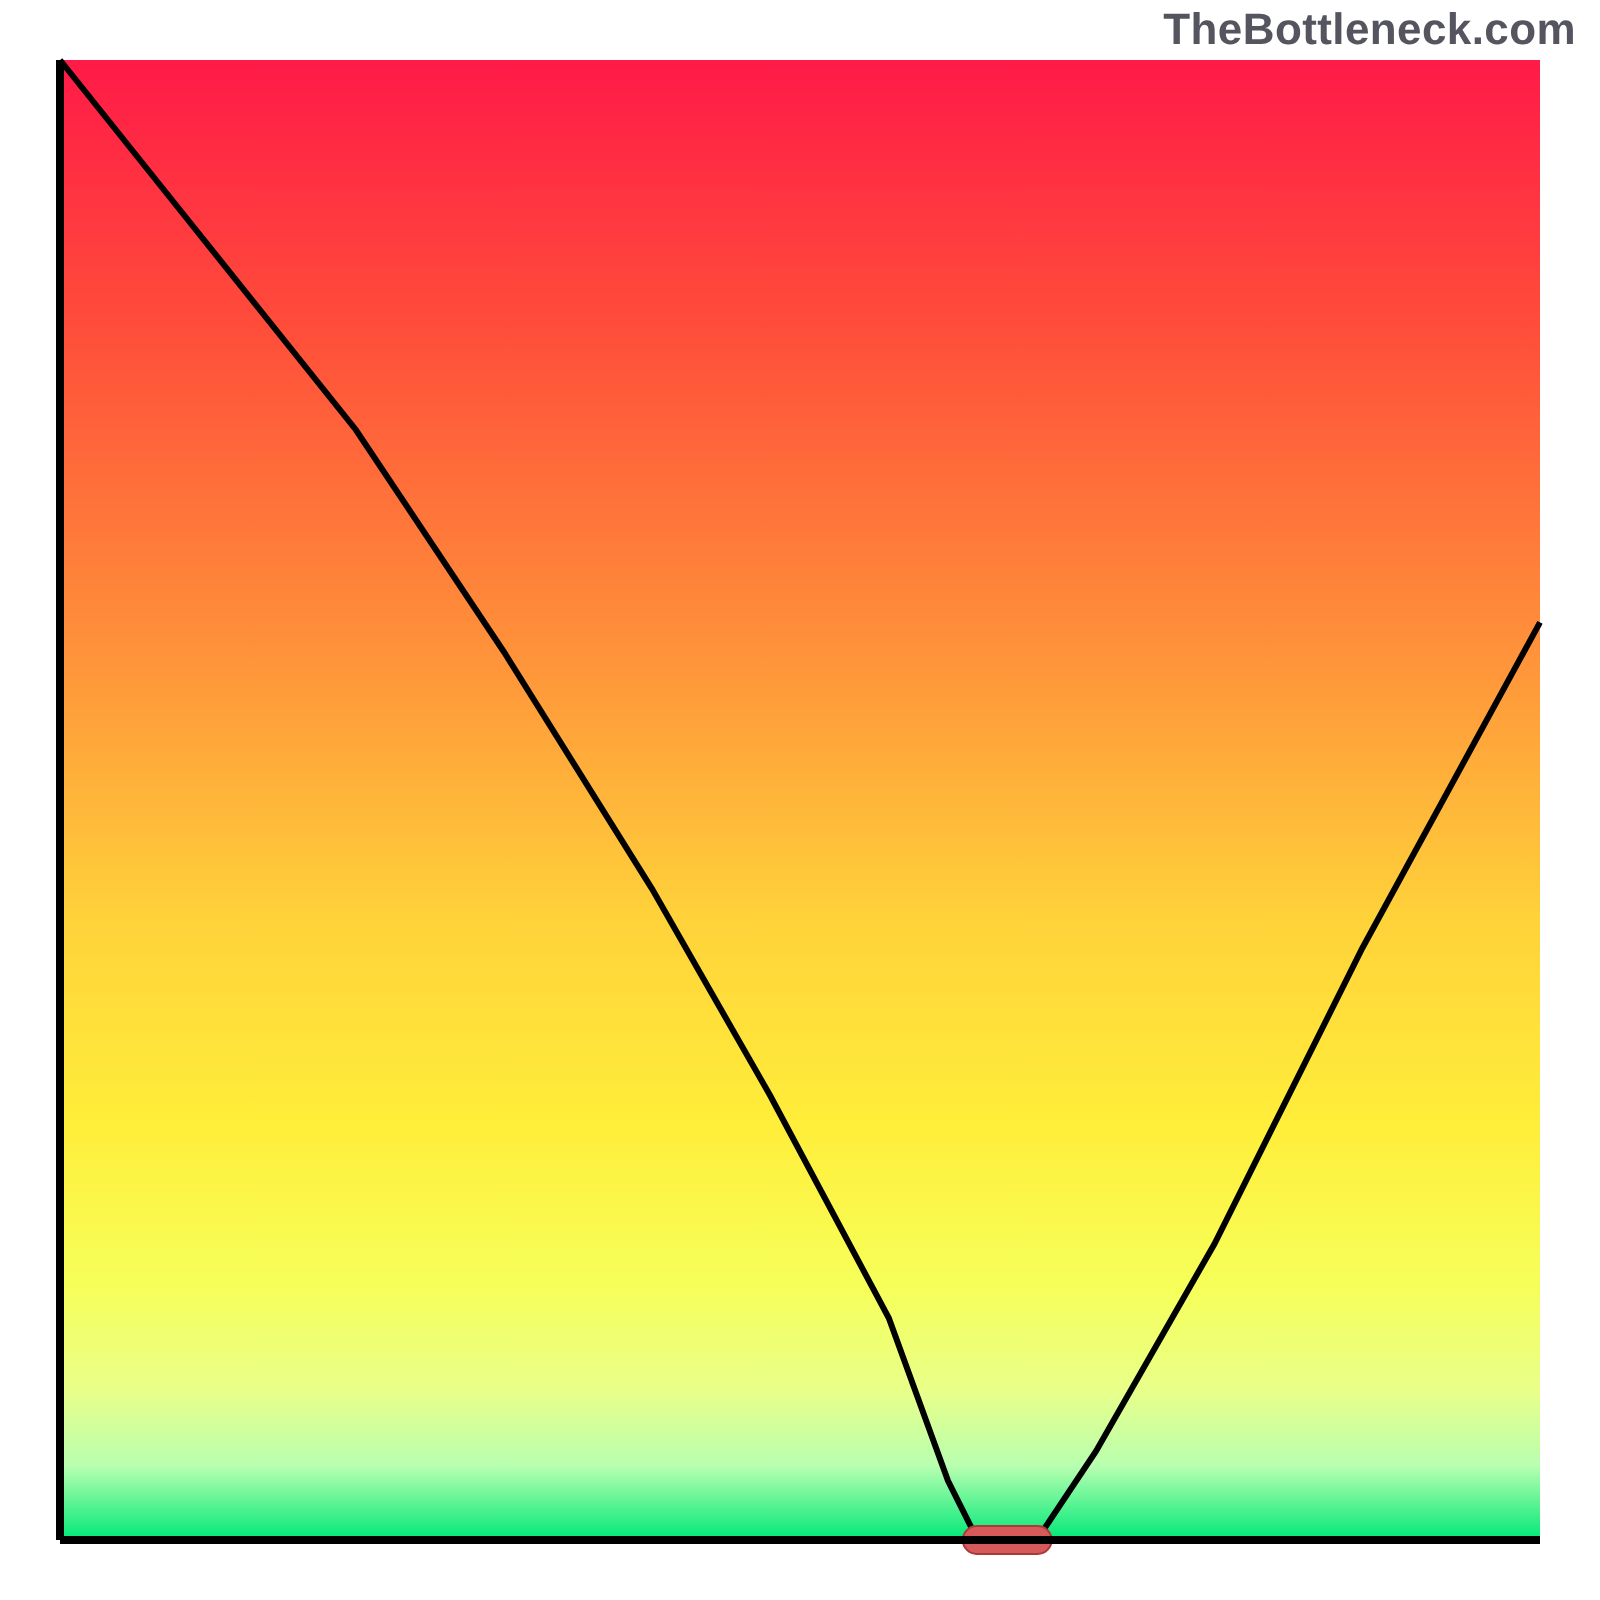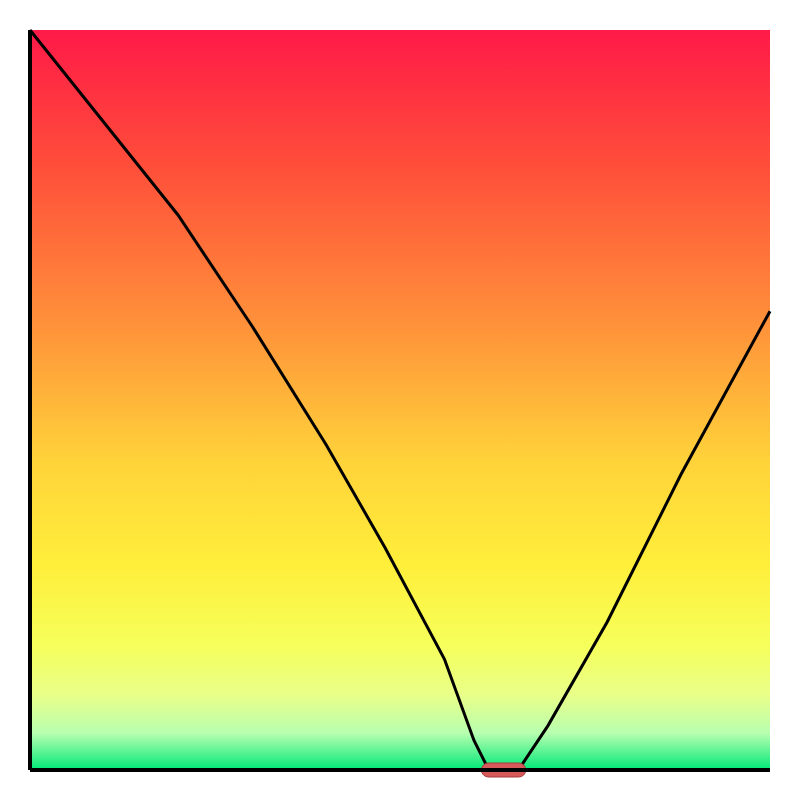--- a/index.html
+++ b/index.html
@@ -35,6 +35,7 @@
 <body>
 
 <div class="chart-container">
+  <div class="watermark">TheBottleneck.com</div>
   <svg class="plot" width="800" height="800" viewBox="0 0 800 800">
     <defs>
       <linearGradient id="bg-grad" x1="0" y1="0" x2="0" y2="1">

